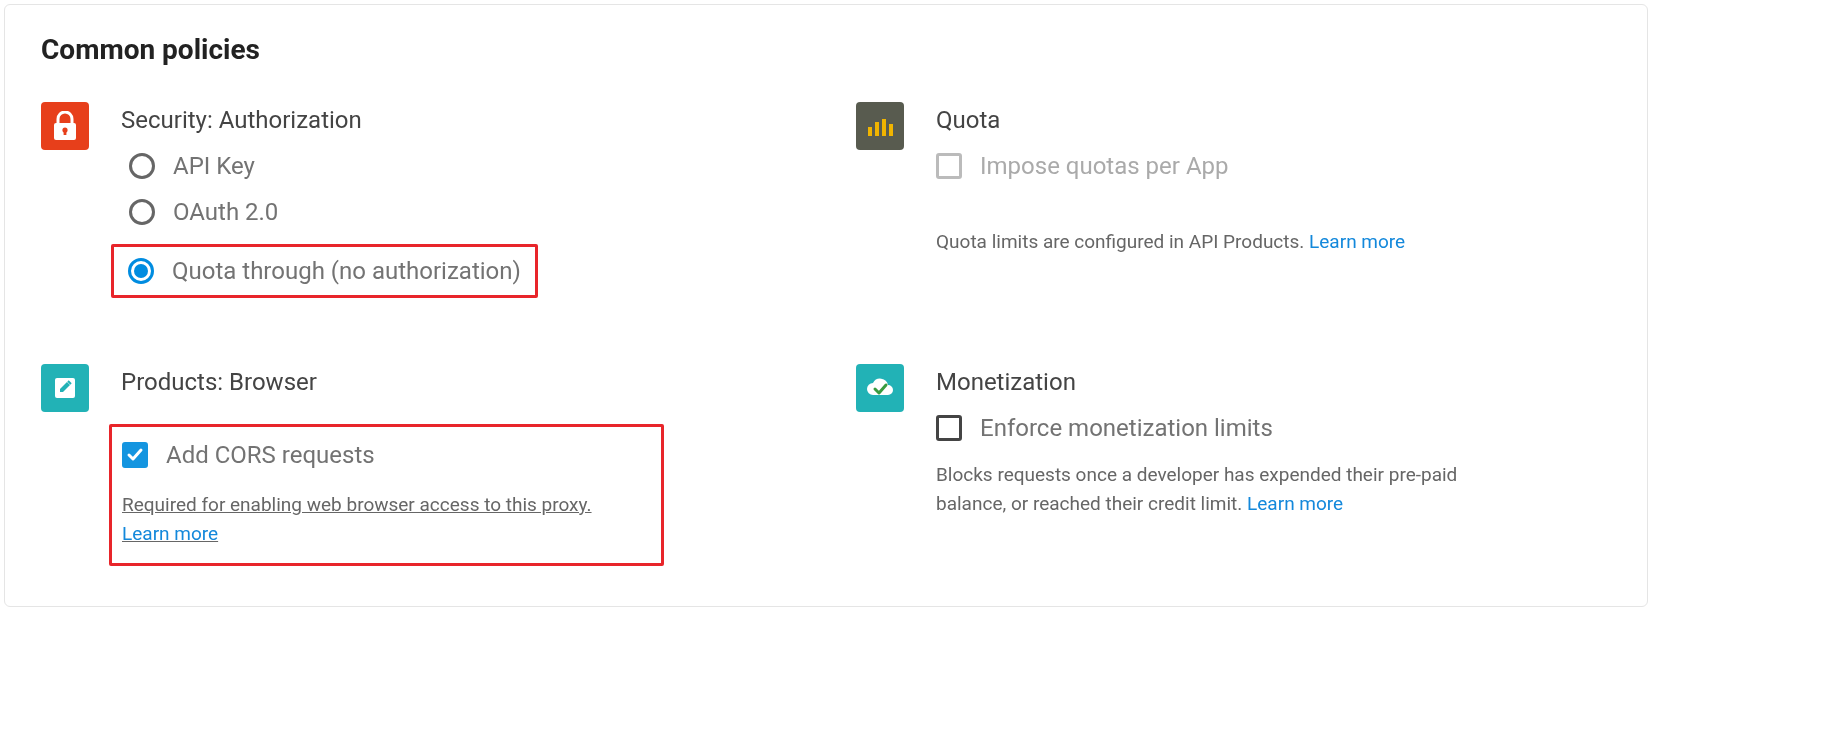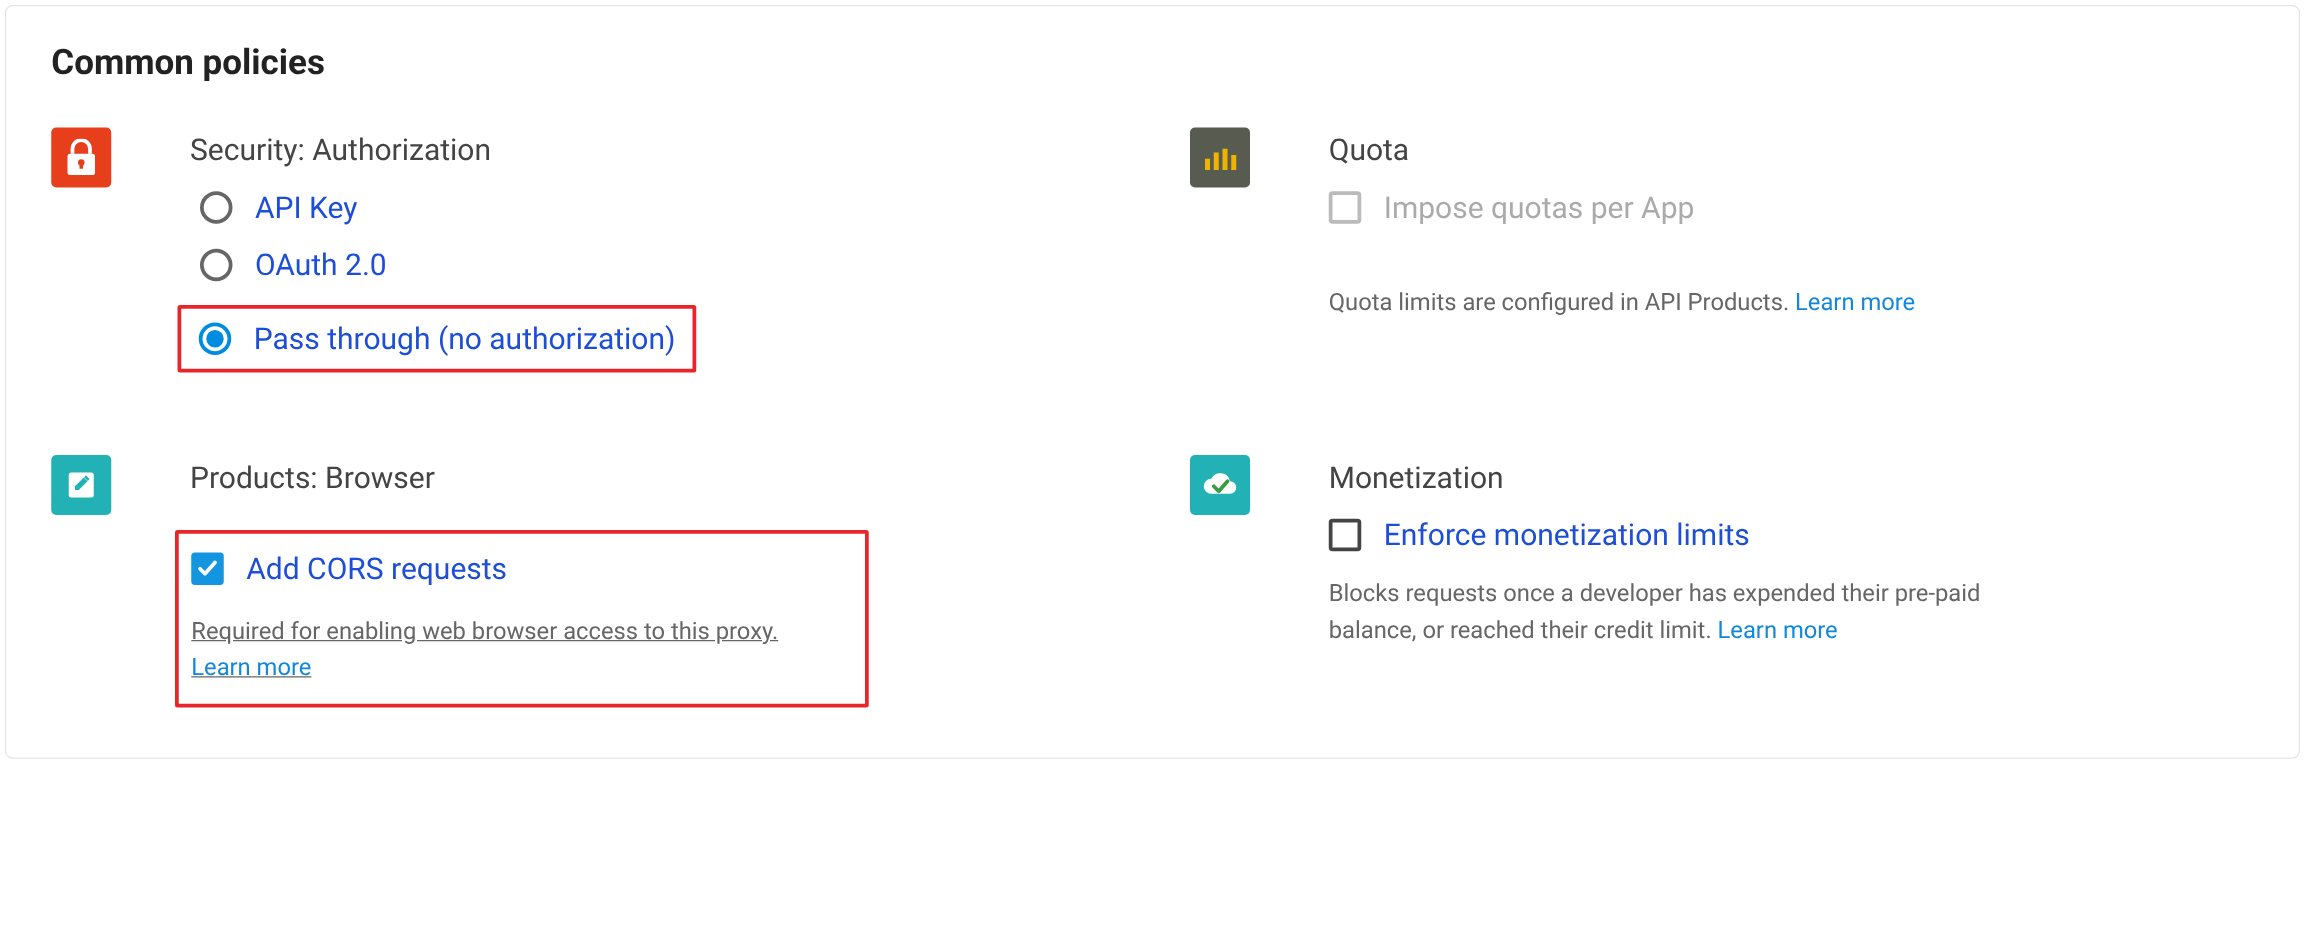--- a/index.html
+++ b/index.html
@@ -15,7 +15,7 @@
     border-radius: 6px;
     margin: 4px;
     padding: 28px 36px 40px 36px;
-    width: 1836px;
+    width: 1644px;
   }
   .section-title {
     font-size: 28px;

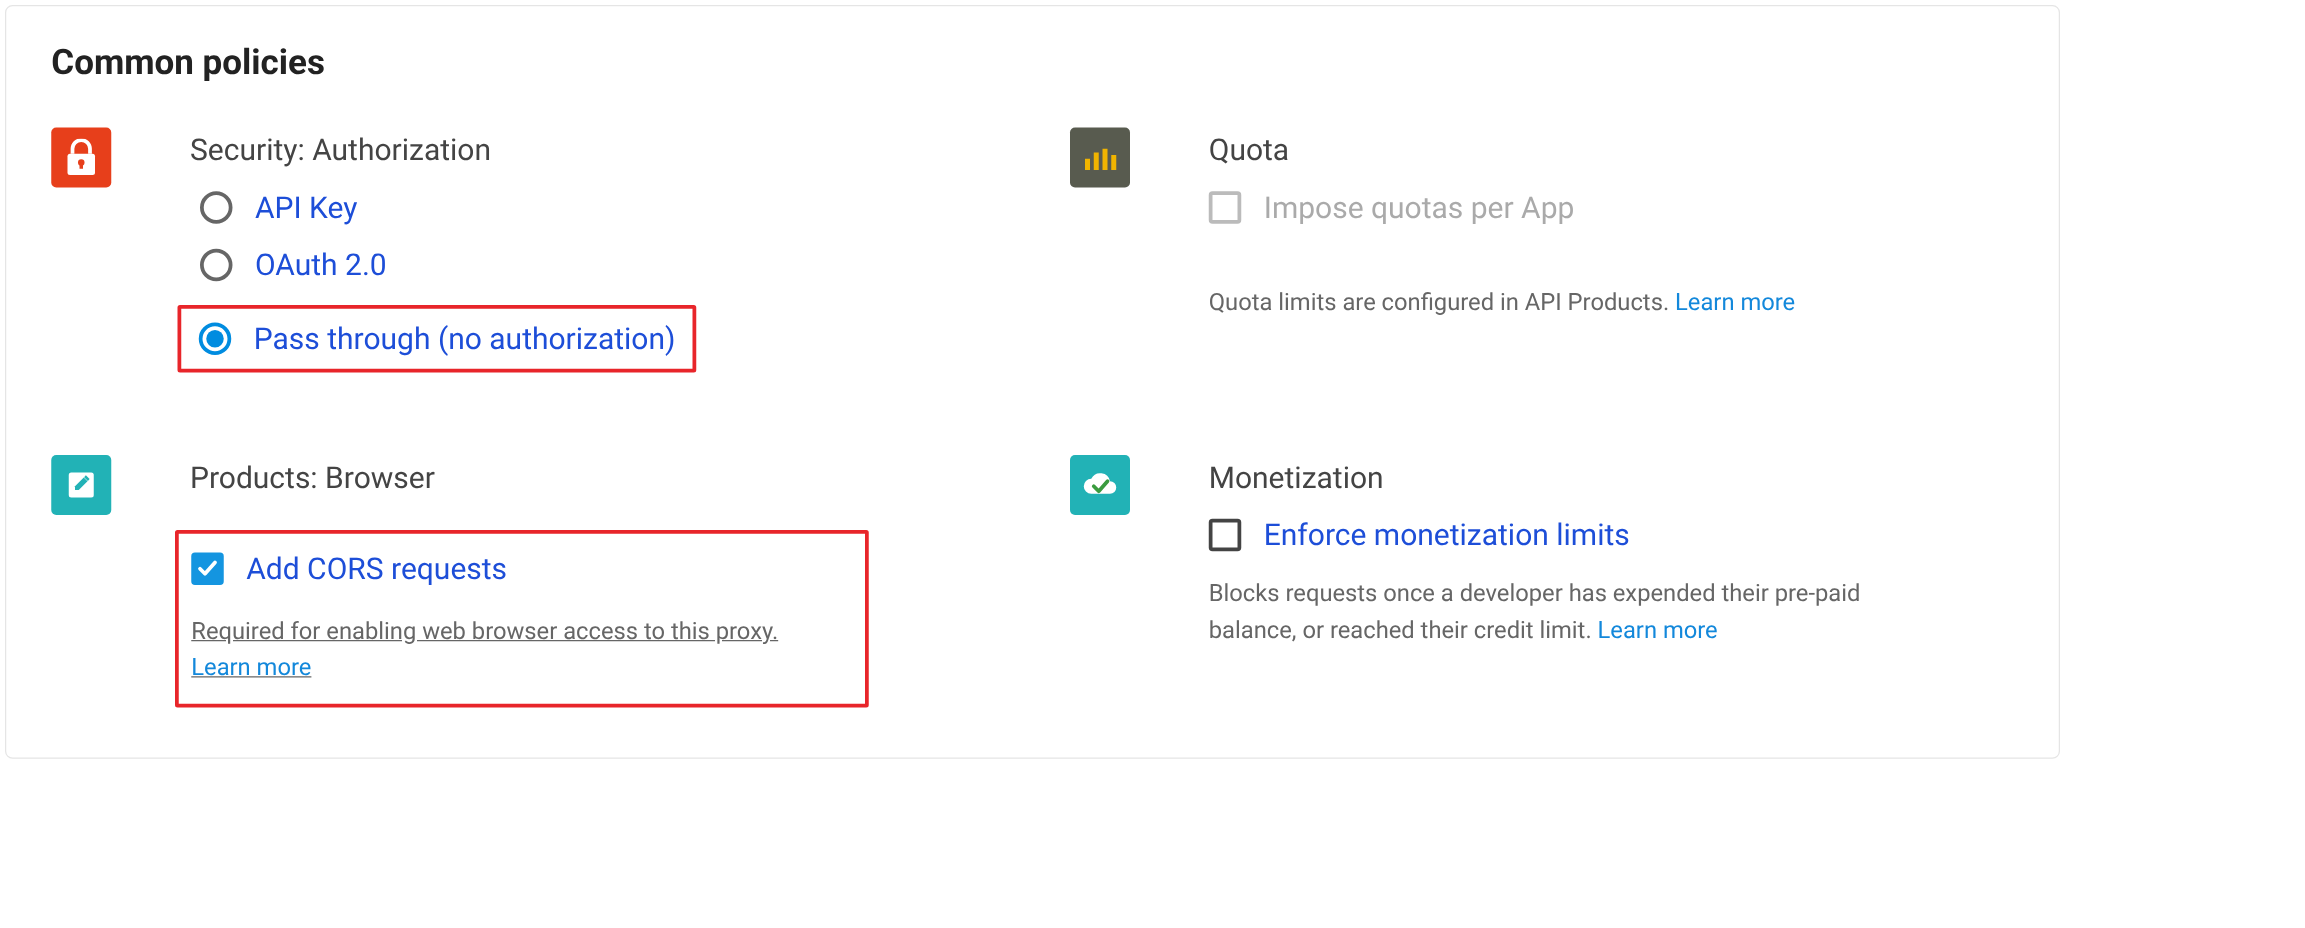--- a/index.html
+++ b/index.html
@@ -32,7 +32,6 @@
   .policy-block {
     display: flex;
     align-items: flex-start;
-    gap: 31px;
   }
   .icon-tile {
     width: 48px;

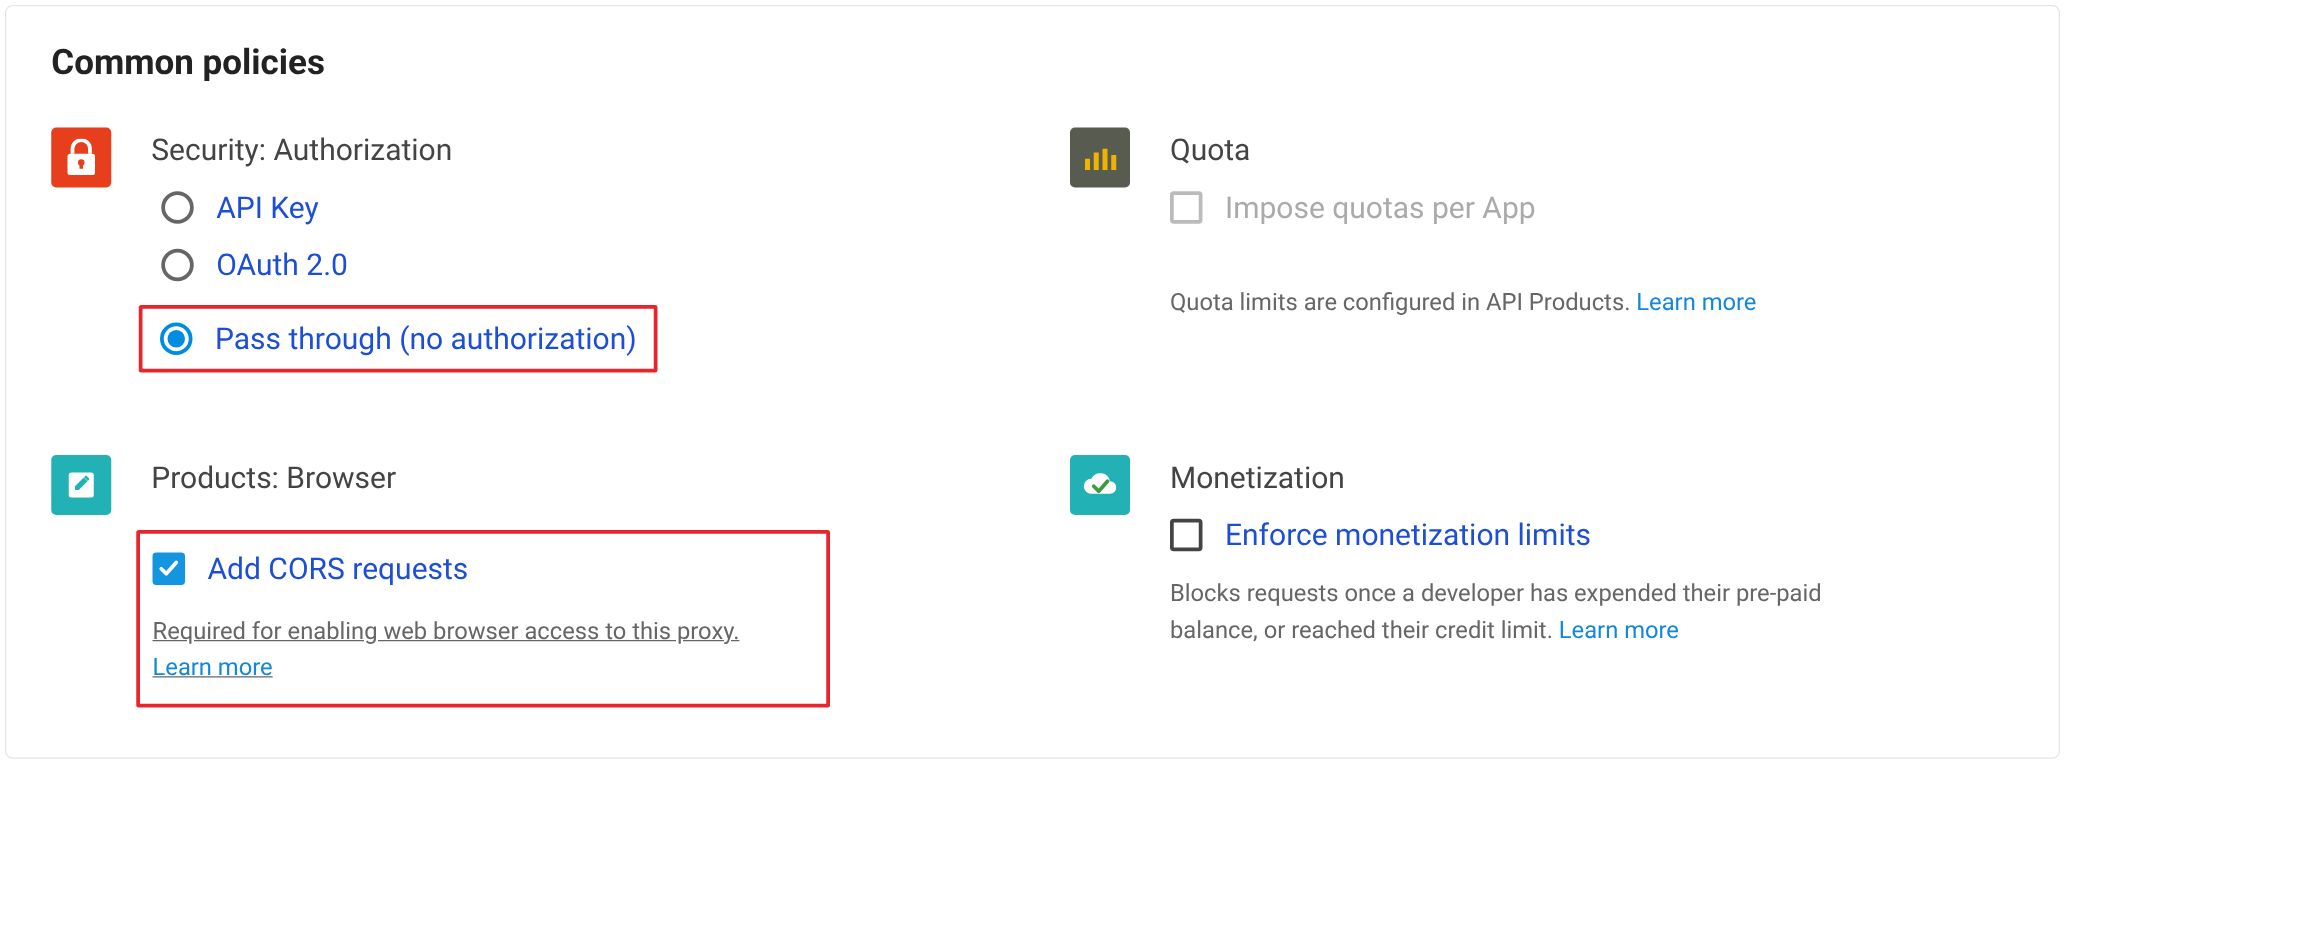--- a/index.html
+++ b/index.html
@@ -76,7 +76,7 @@
   }
   .radio-label, .check-label {
     font-size: 24px;
-    color: #1d4ed8;
+    color: #737373;
   }
   .check-box {
     width: 26px; height: 26px;

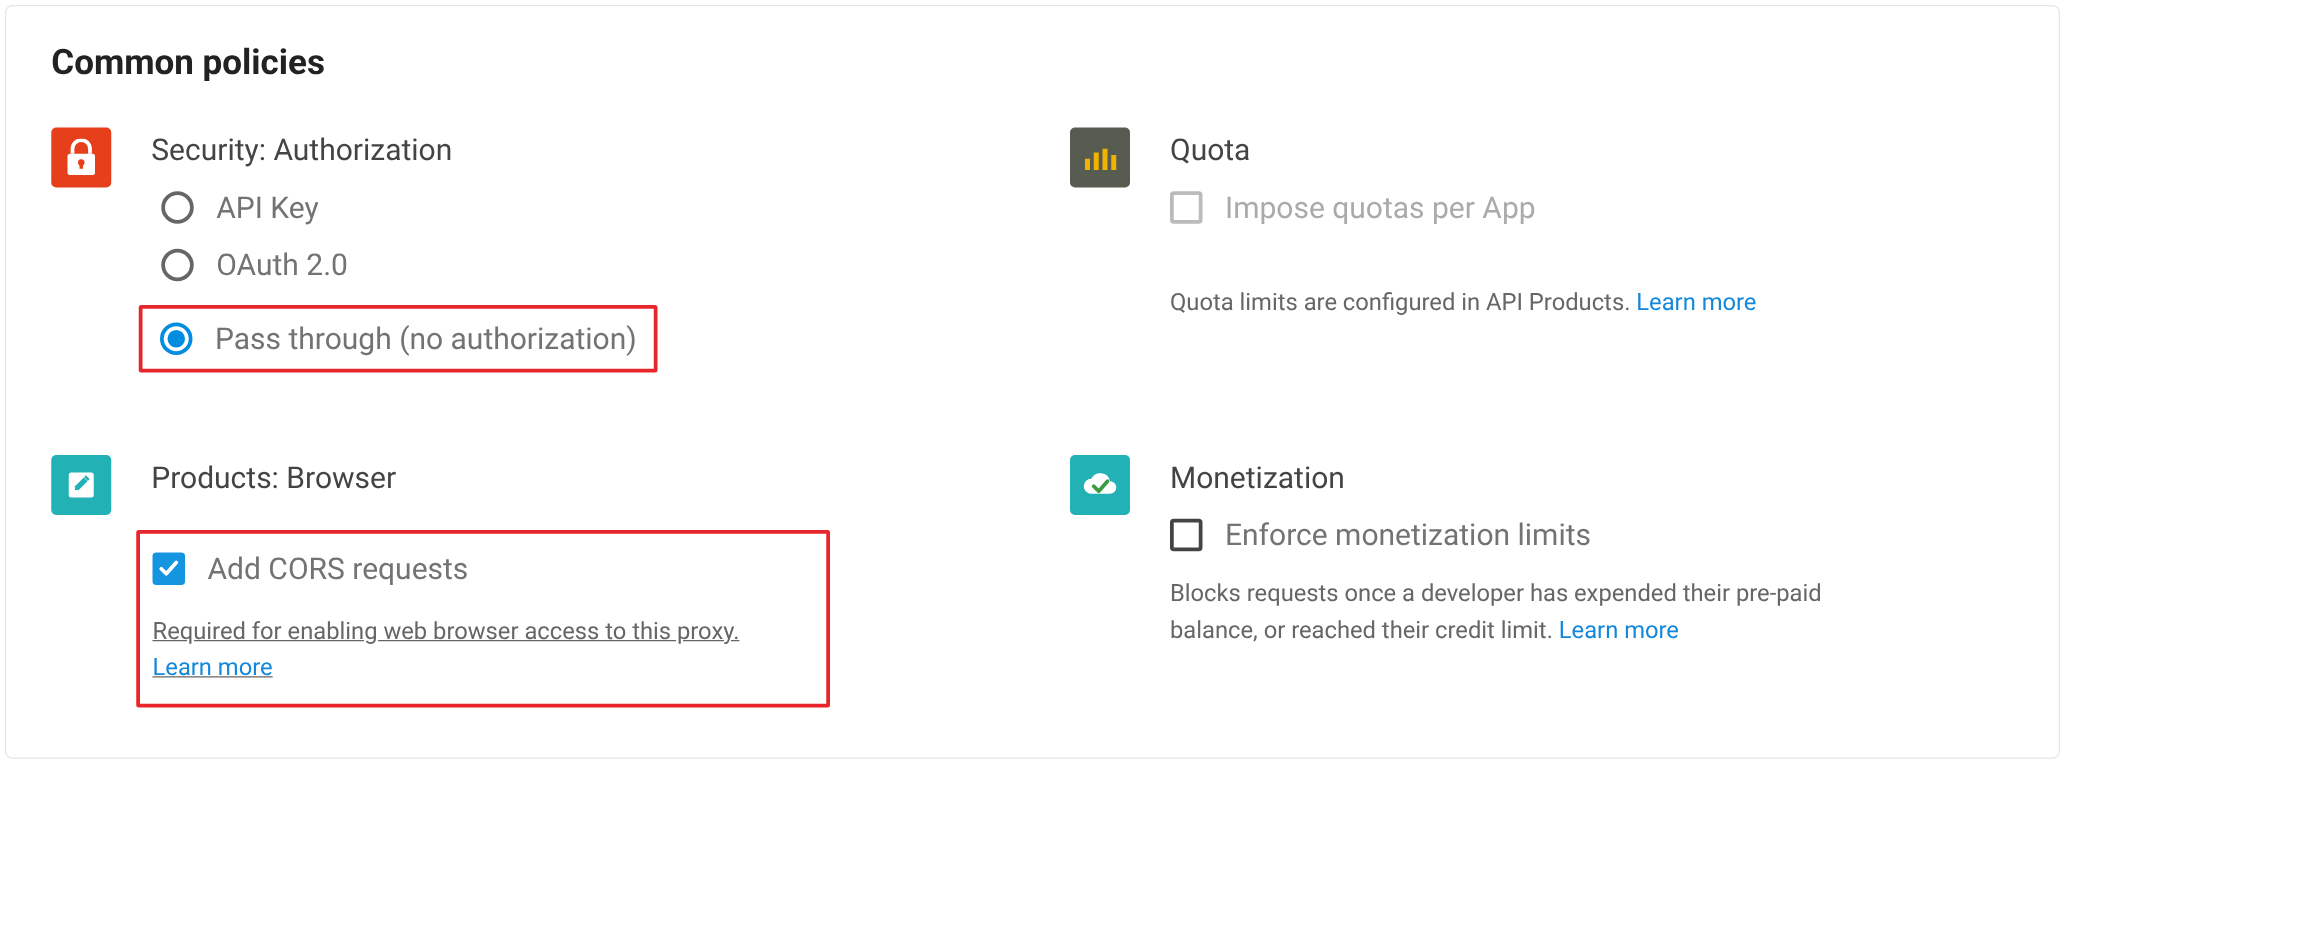--- a/index.html
+++ b/index.html
@@ -161,7 +161,7 @@
             <span class="radio-outer selected">
               <span class="radio-inner"></span>
             </span>
-            <span class="radio-label">Pass through (no authorization)</span>
+            <span class="radio-label">Quota through (no authorization)</span>
           </div>
         </div>
       </div>

